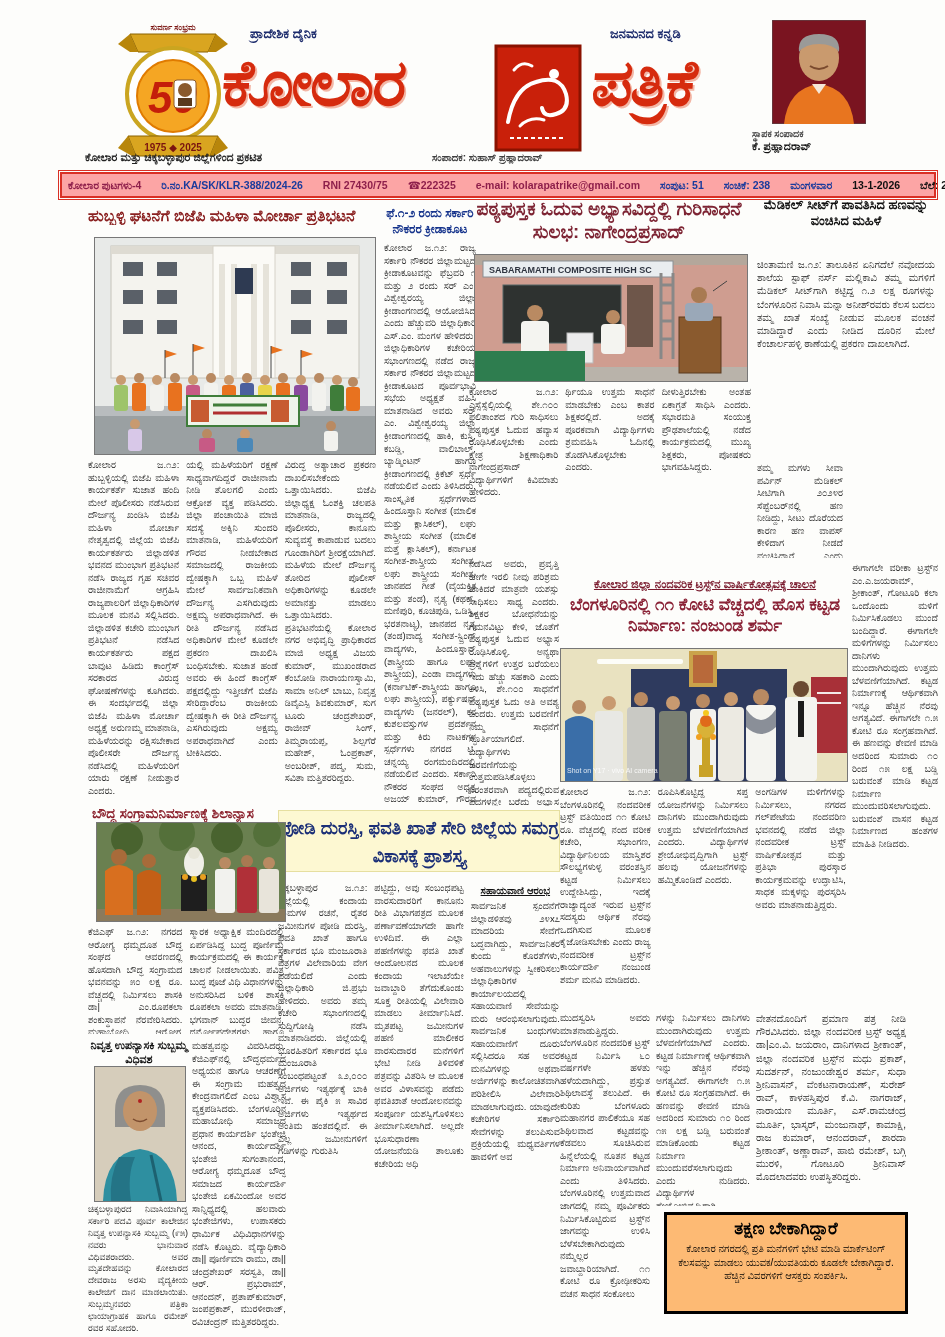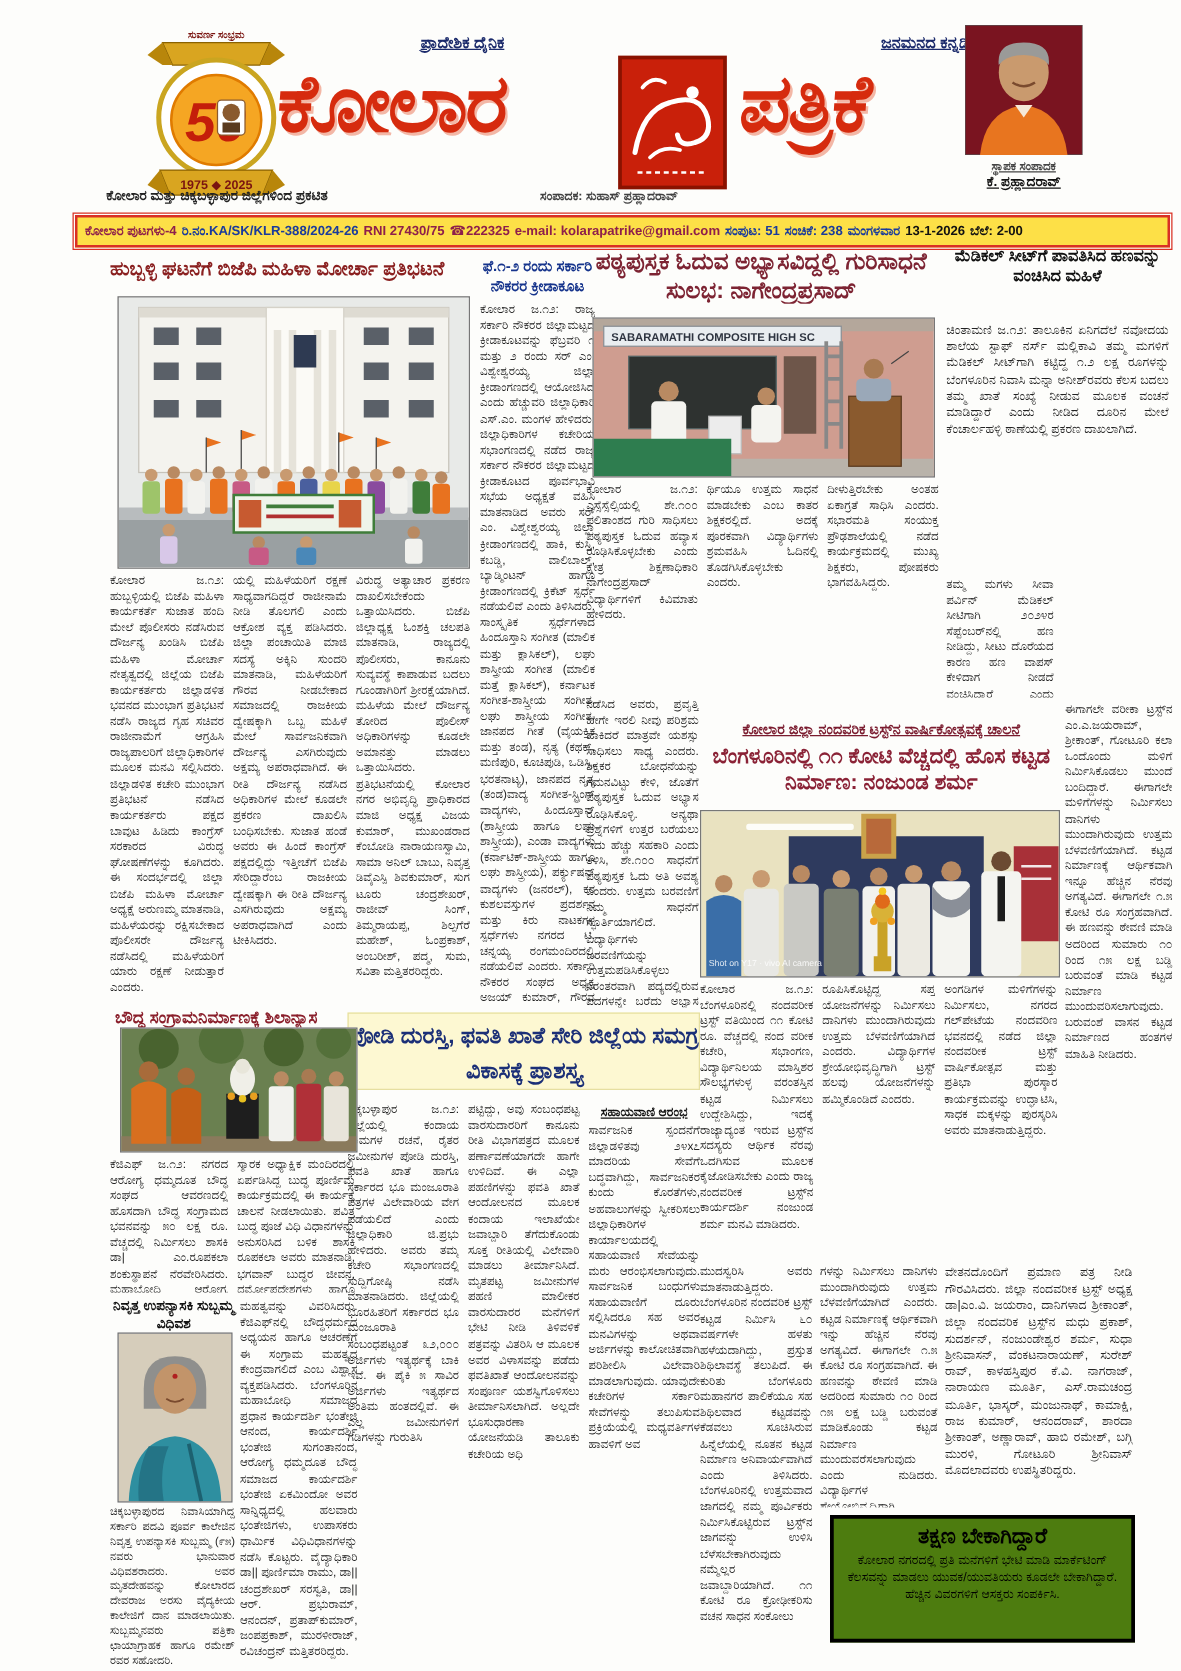--- a/index.html
+++ b/index.html
@@ -6,7 +6,7 @@
   #page{position:relative;width:945px;height:1337px;background:#fdfdfb;margin:0 auto;overflow:hidden;
         font-family:"Liberation Sans","DejaVu Sans",sans-serif;}
   .abs{position:absolute;}
-  .ctr{text-align:center;text-decoration:underline;}
+  .ctr{text-align:left;}
   
   .tagline{font-size:13px;font-weight:bold;color:#1b2a6b;}
   .mast-title{font-weight:bold;color:#d62b0e;font-size:64px;letter-spacing:-2px;

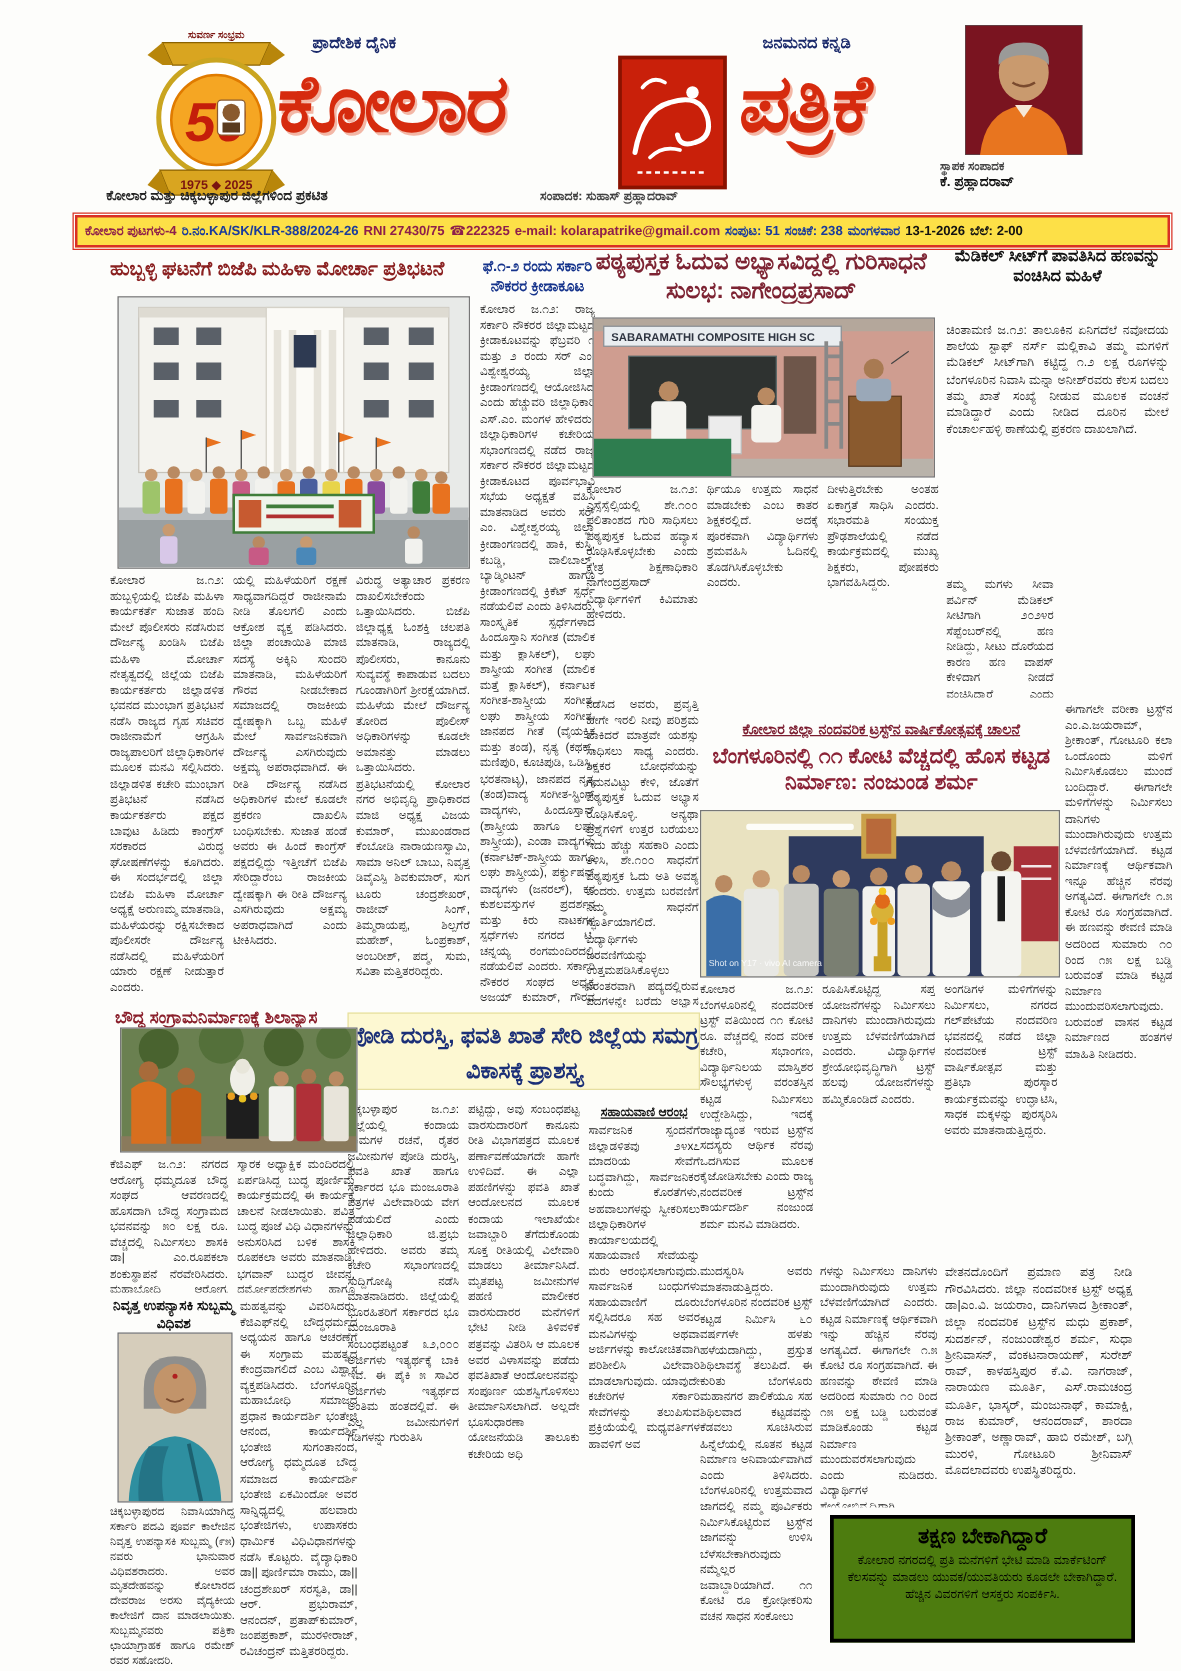--- a/index.html
+++ b/index.html
@@ -17,7 +17,7 @@
   .founder-name{font-size:11px;font-weight:bold;color:#111;}
   
   #infobar{left:60px;top:172px;width:876px;height:26px;border:2px solid #d93025;outline:1px solid #d93025;outline-offset:1px;
-           display:flex;align-items:center;gap:4px;padding:0 6px;box-sizing:border-box;background:#fde047;white-space:nowrap;}
+           display:flex;align-items:center;gap:20px;padding:0 6px;box-sizing:border-box;background:#fca5a5;white-space:nowrap;}
   #infobar span{font-size:10.5px;font-weight:bold;}
   .seg-m{color:#8e1f4b;} .seg-b{color:#1a3b9c;} .seg-k{color:#111;}
   

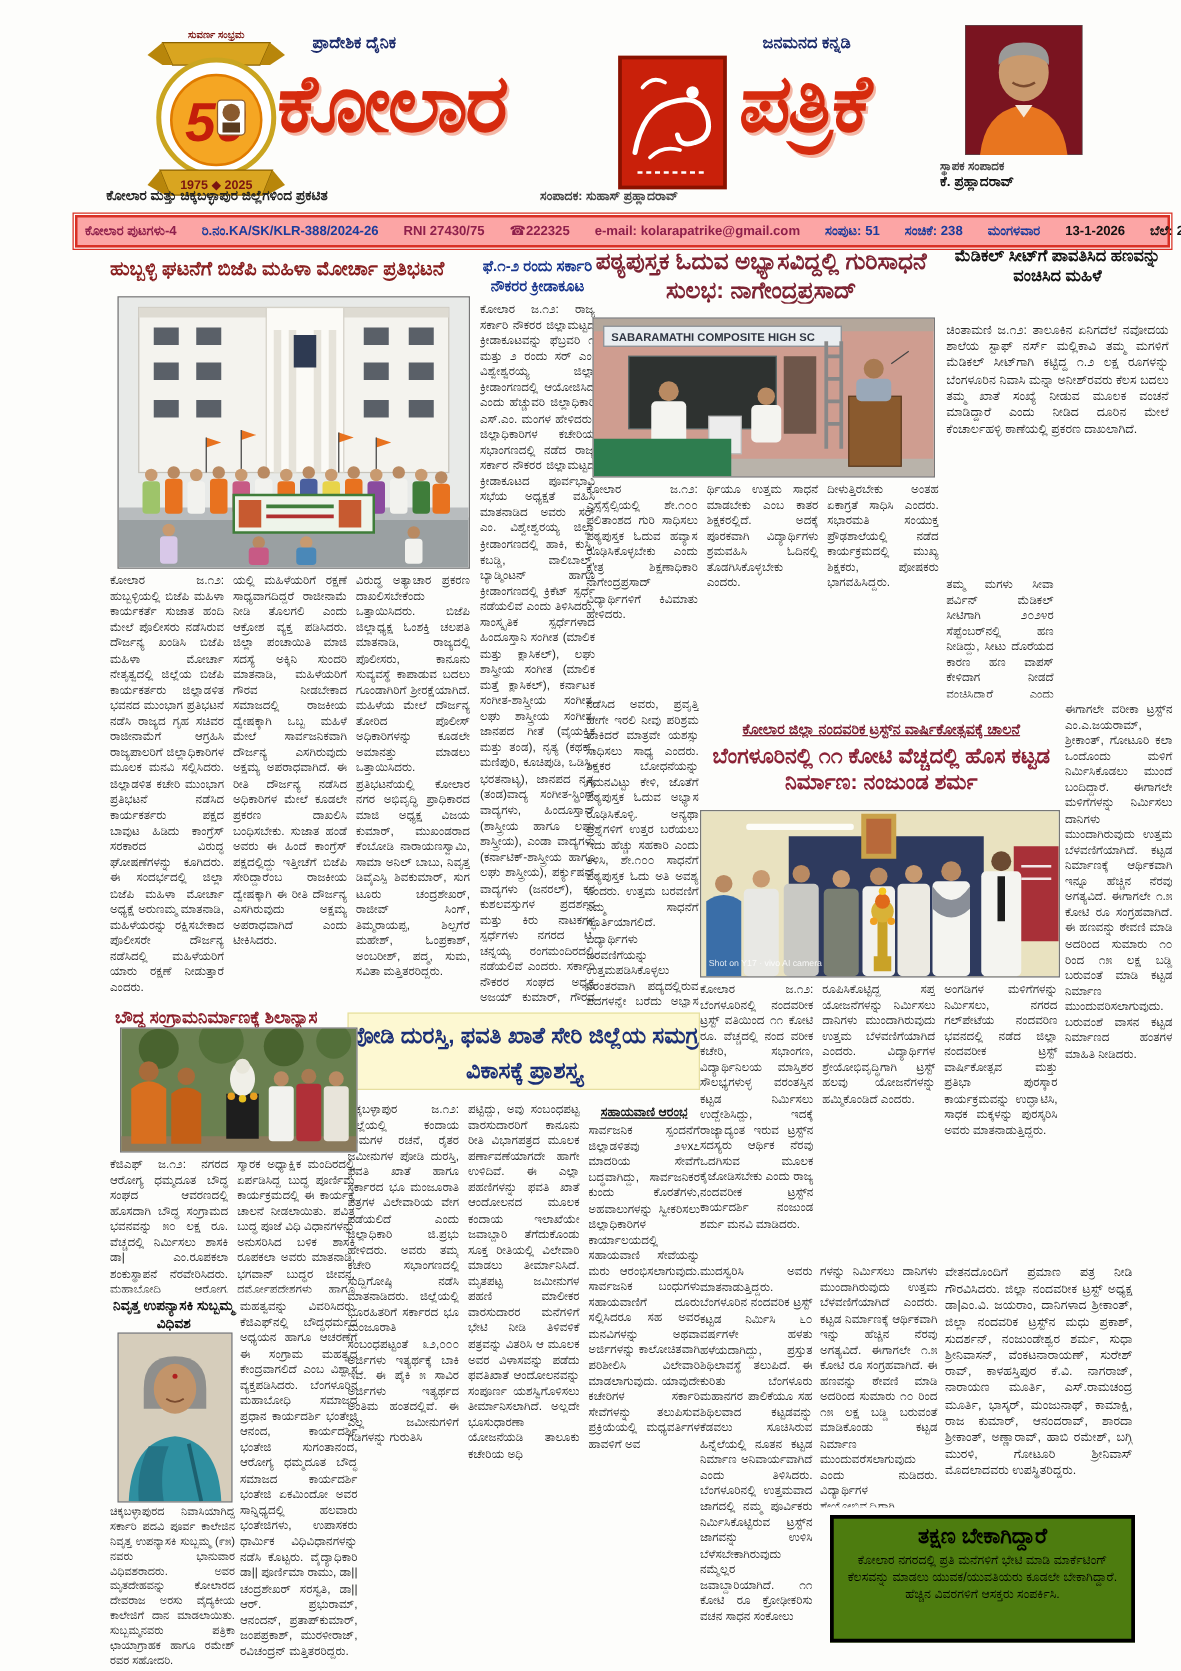--- a/index.html
+++ b/index.html
@@ -40,7 +40,7 @@
   .subhead{font-size:10px;font-weight:bold;text-decoration:underline;color:#111;text-align:center;margin:3px 0;}
   .photo{border:1px solid #777;background:#ddd;}
   
-  #adbox{border:3px solid #000;background:#4d7c0f;box-sizing:border-box;padding:4px 6px;text-align:center;}
+  #adbox{border:3px solid #000;background:#fdba74;box-sizing:border-box;padding:4px 6px;text-align:center;}
   #adbox .ad-title{font-size:17px;font-weight:bold;color:#000;}
   #adbox .ad-body{font-size:10px;color:#000;line-height:1.35;margin-top:3px;}
   #adbox .ad-phone-row{margin-top:3px;font-weight:bold;}

